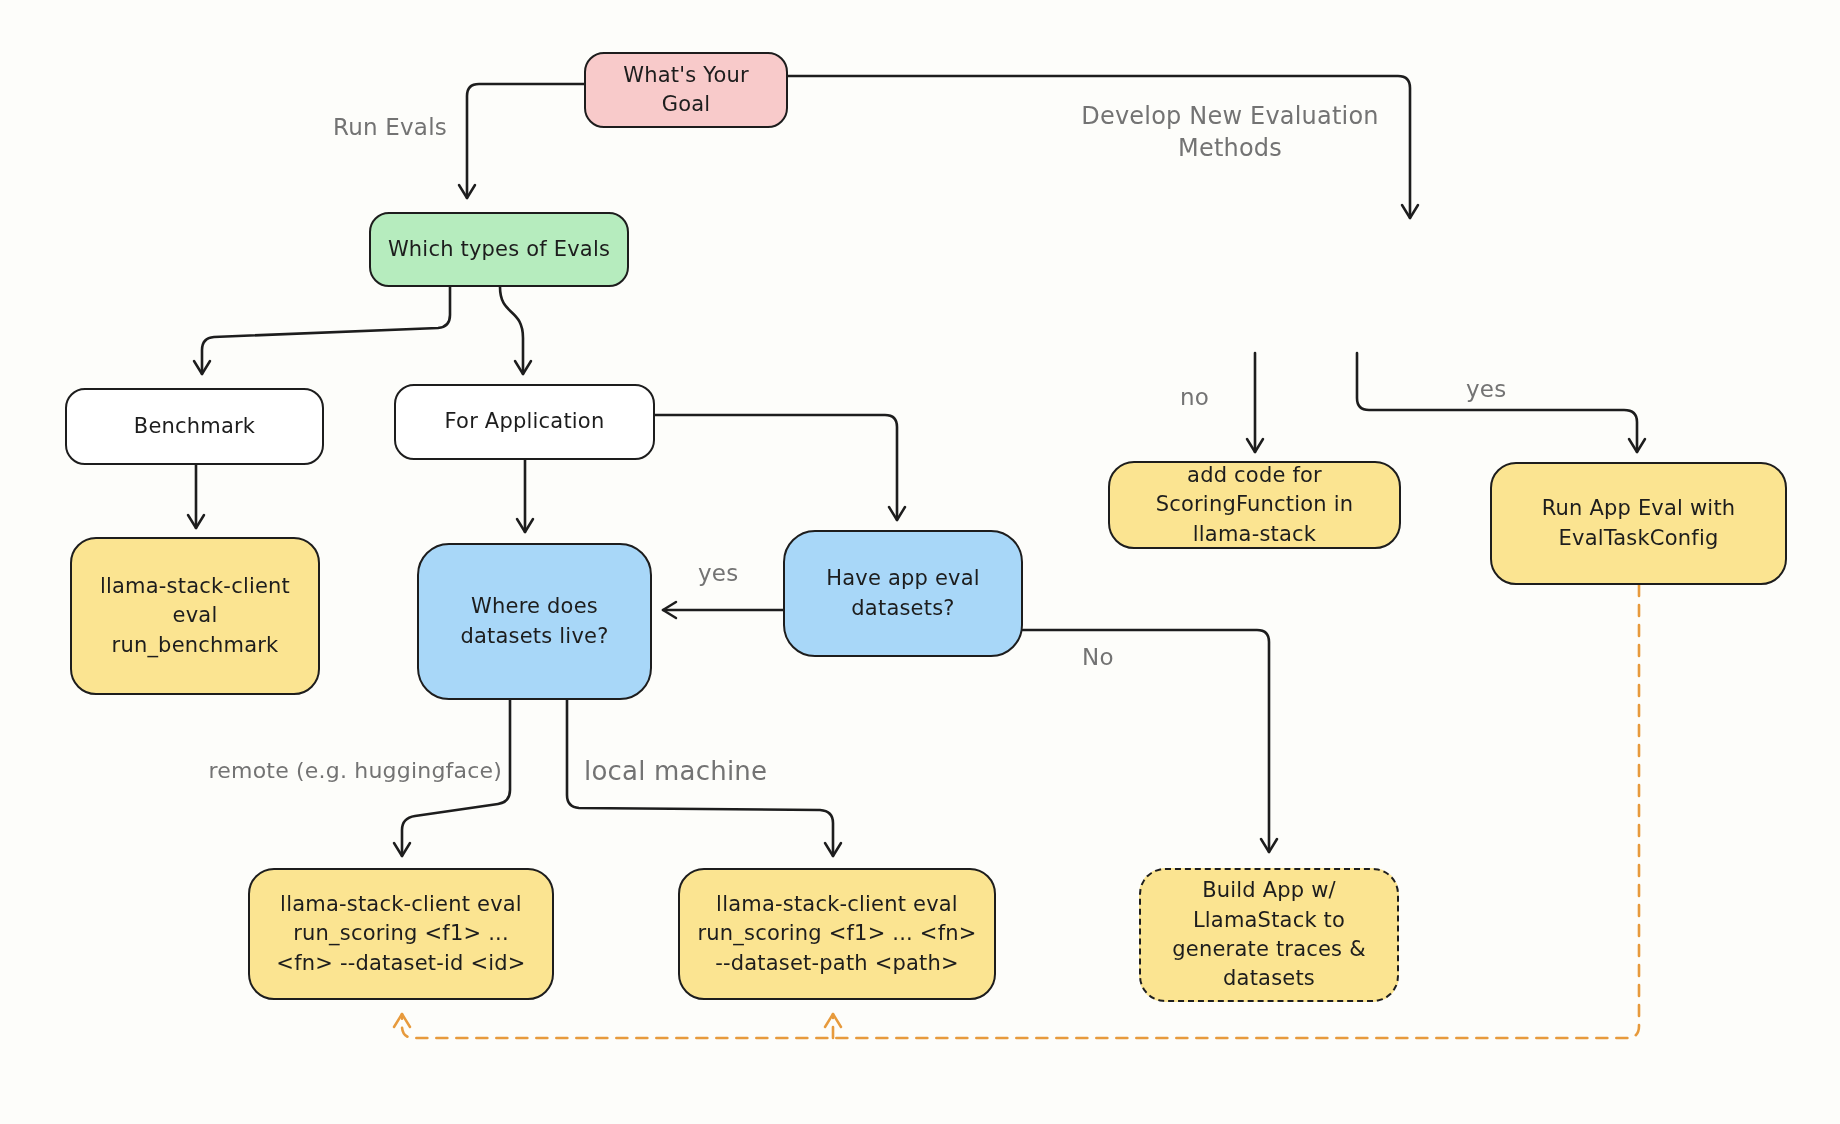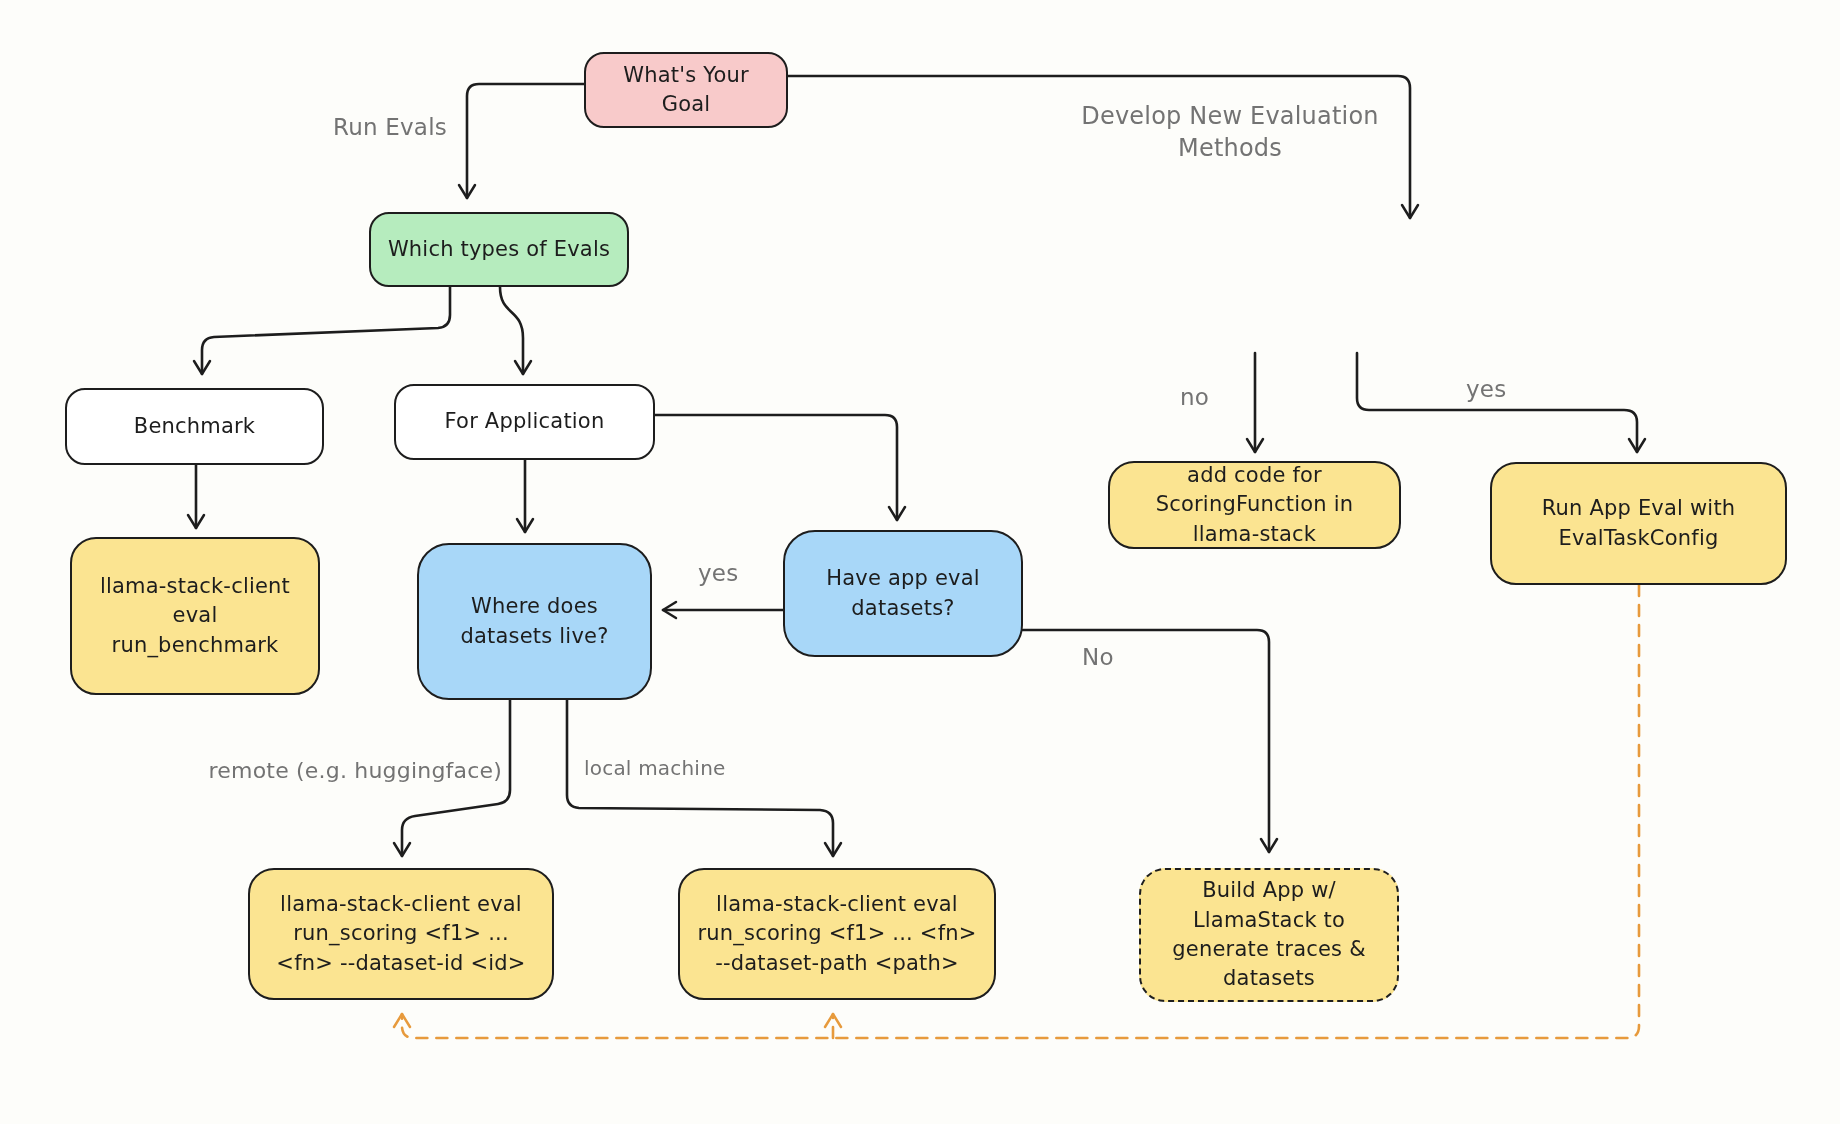--- a/index.html
+++ b/index.html
@@ -50,7 +50,7 @@
   #l-yes-have  {left:698px;top:560px;}
   #l-no-have   {left:1082px;top:644px;}
   #l-remote    {left:168px;top:758px;width:334px;text-align:right;font-size:22px;}
-  #l-local     {left:584px;top:756px;font-size:20px;}
+  #l-local     {left:584px;top:756px;font-size:26px;}
 </style>
 </head>
 <body>

